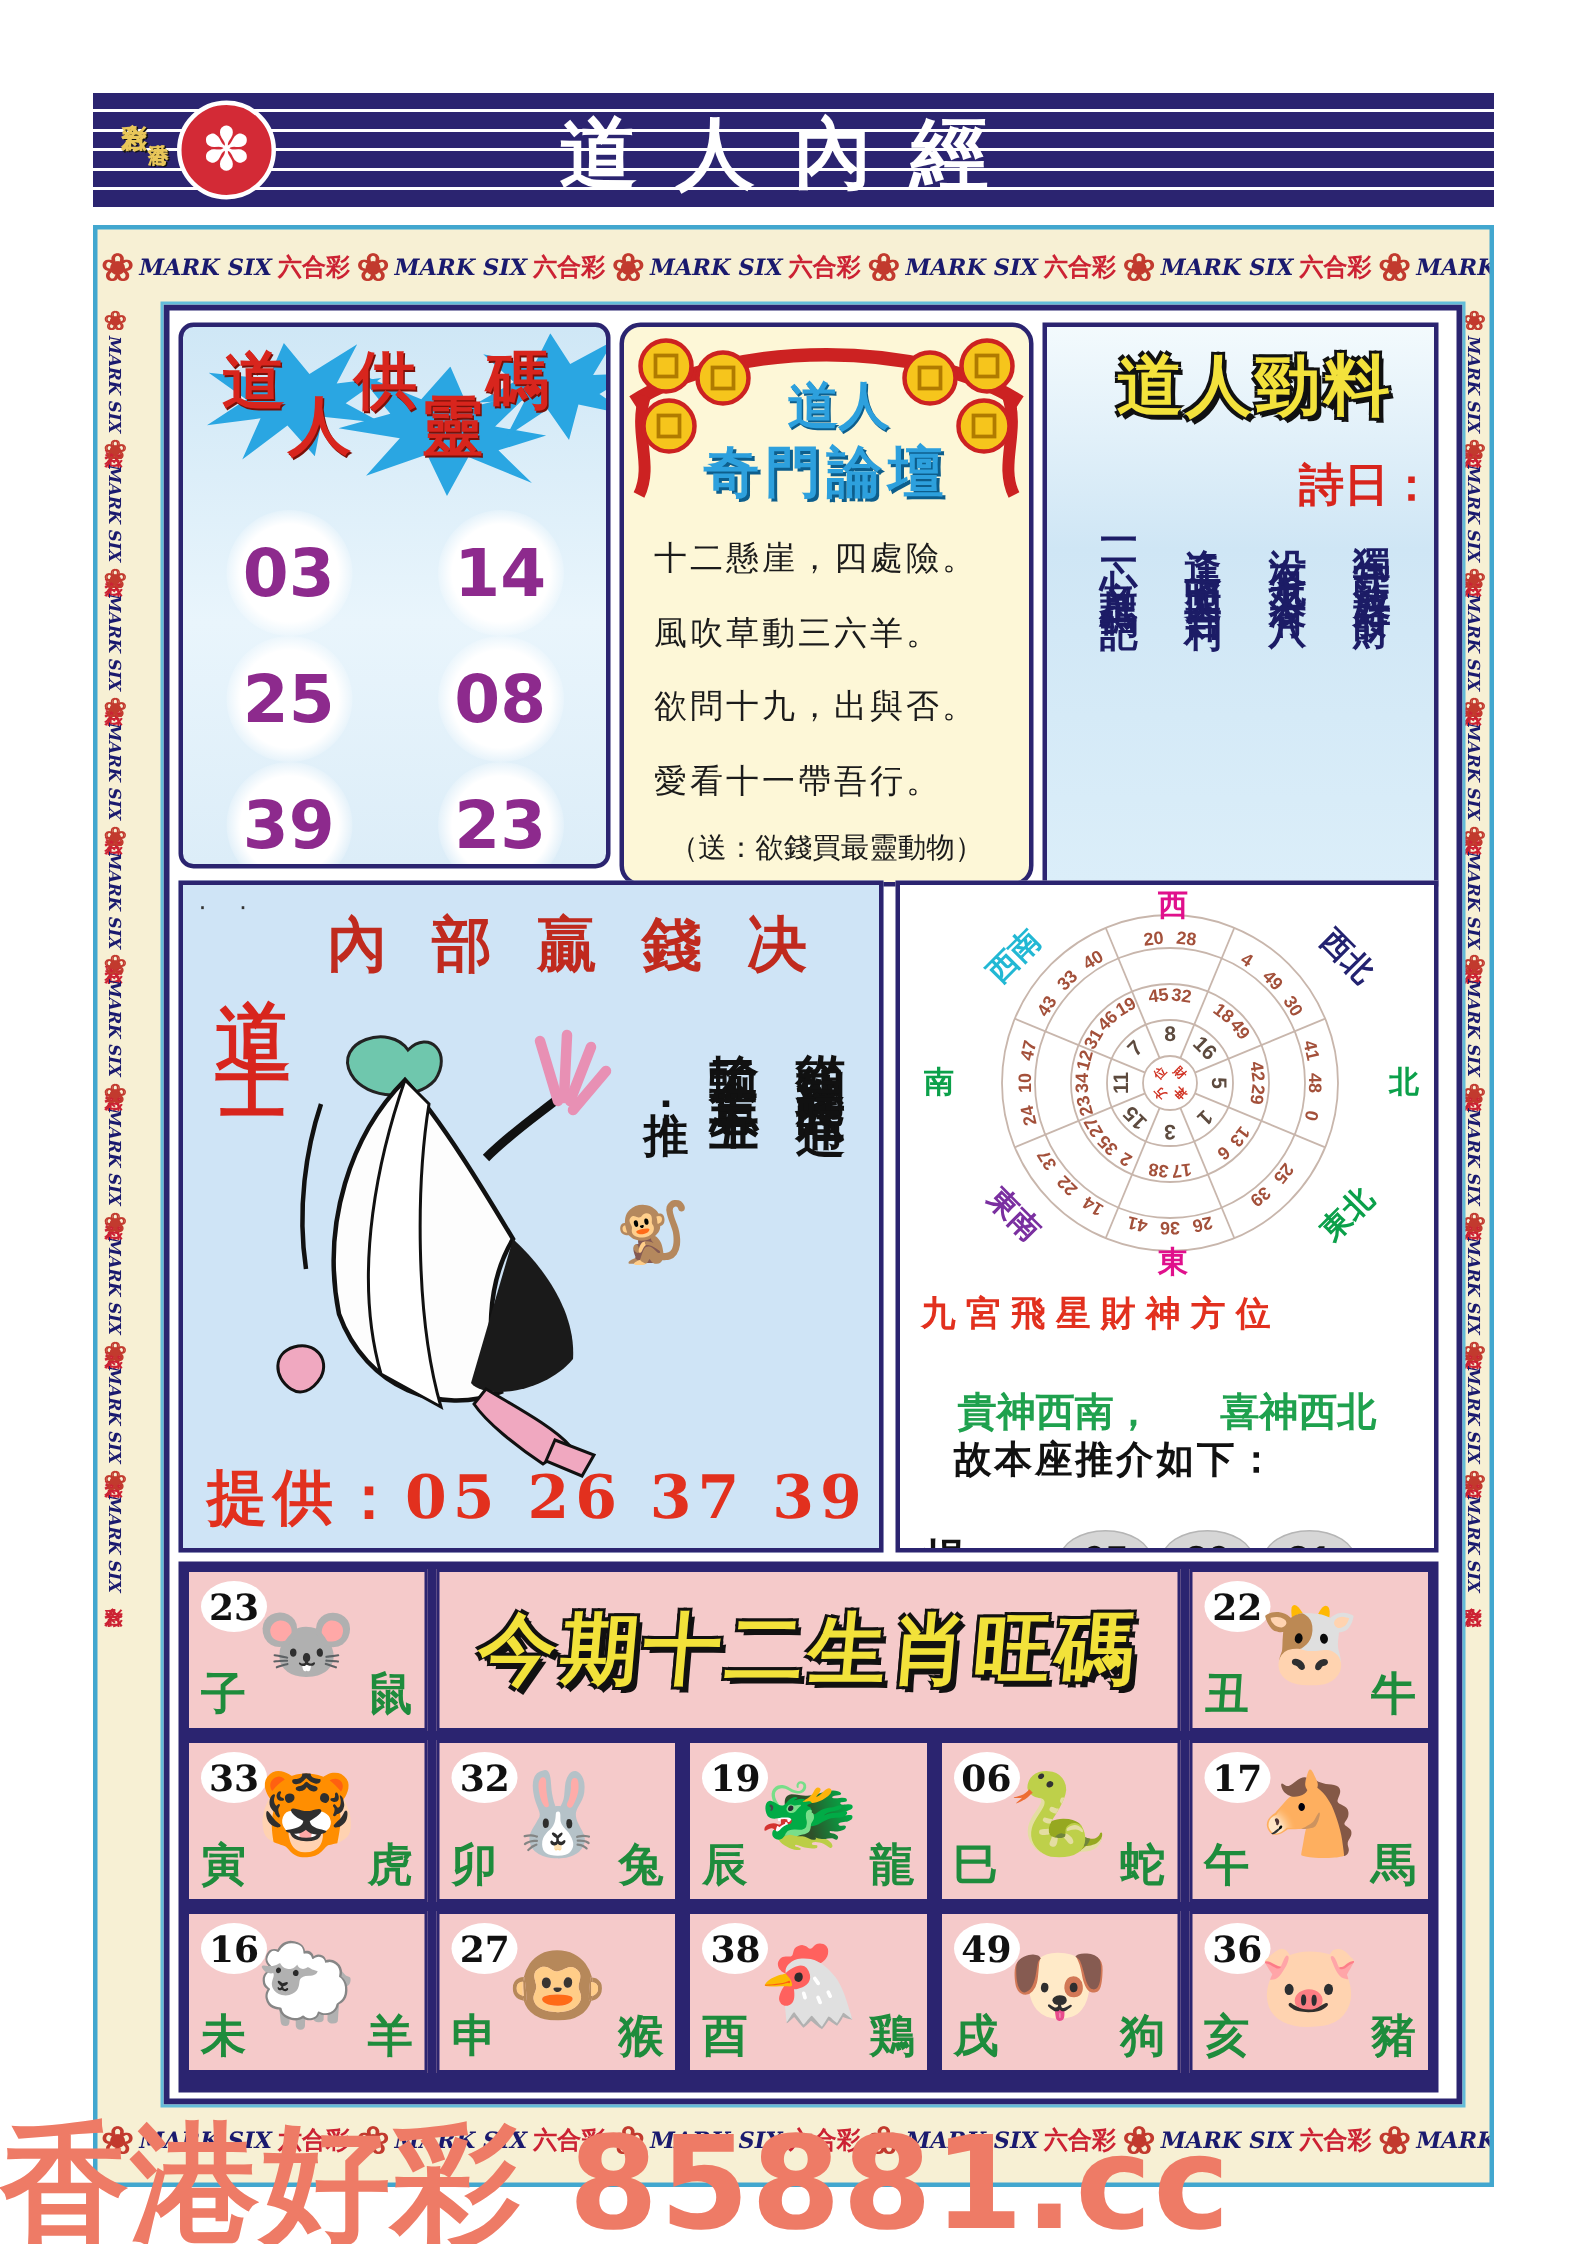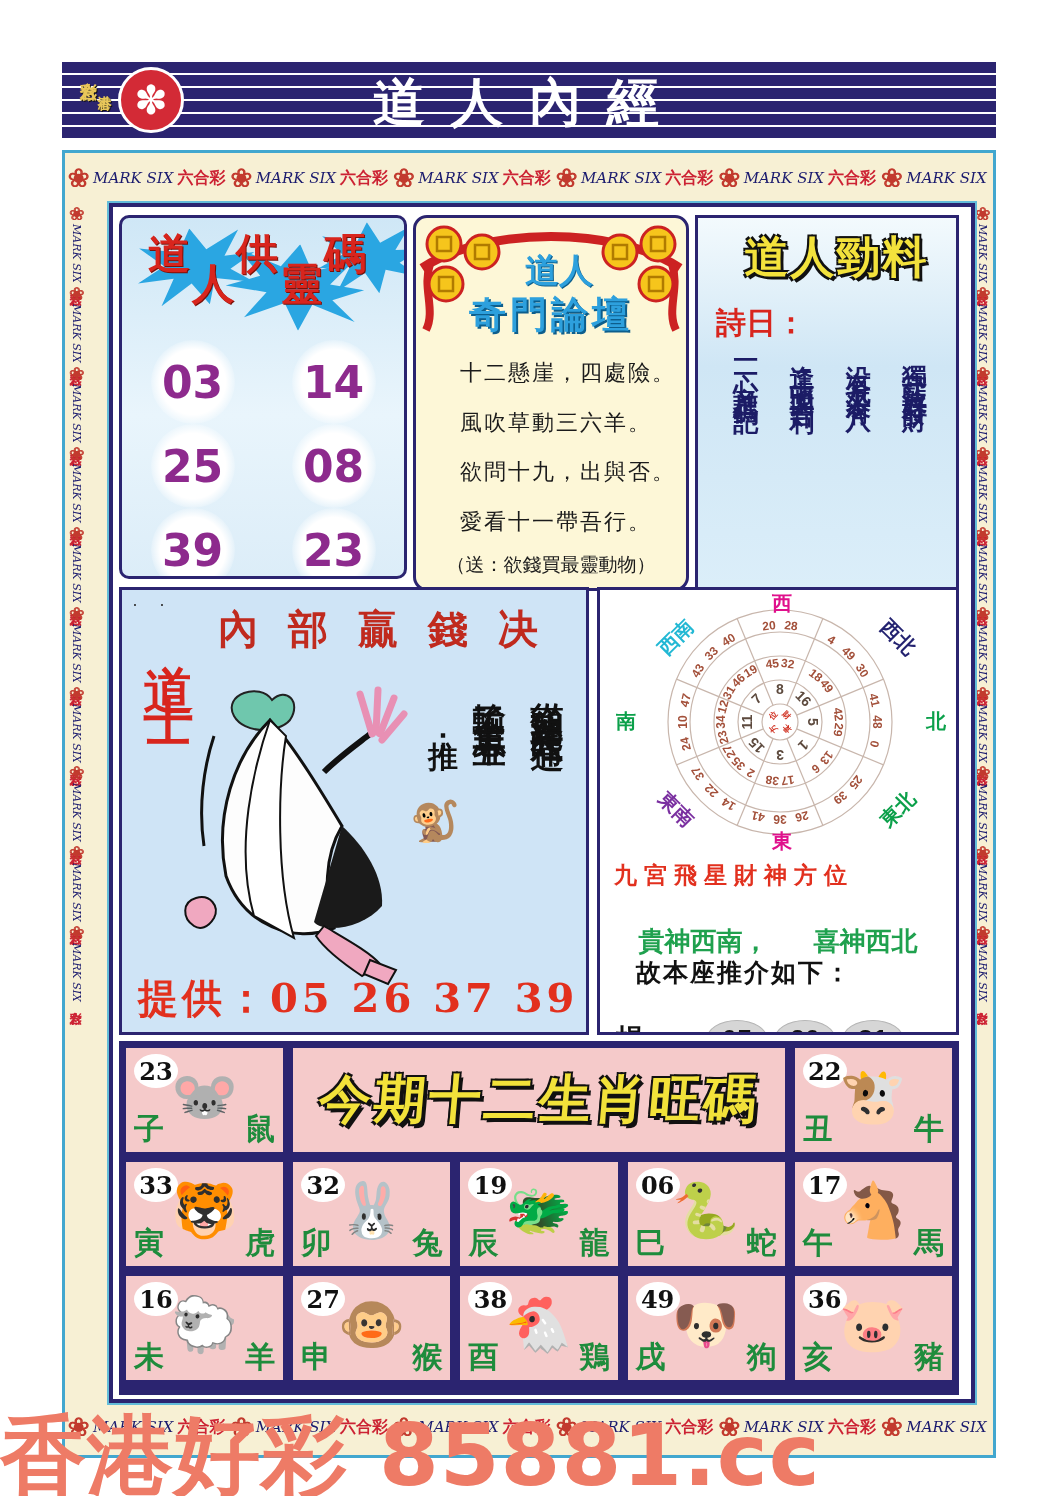--- a/index.html
+++ b/index.html
@@ -30,7 +30,7 @@
   .band-bottom{position:absolute;left:0;bottom:0;right:0;height:56px;}
   .band-unit{display:inline-flex;align-items:center;margin:0 2px;}
   .band-unit .flower{color:#c23a2e;font-size:26px;margin-right:4px;text-shadow:1px 0 0 #c23a2e;}
-  .band-unit .brand{color:#1a1a6e;font-family:"DejaVu Serif",serif;font-style:italic;font-weight:normal;font-size:15px;margin-right:4px;}
+  .band-unit .brand{color:#1a1a6e;font-family:"DejaVu Serif",serif;font-style:italic;font-weight:bold;font-size:15px;margin-right:4px;}
   .band-unit .cn{color:#cc2233;font-weight:bold;font-size:16px;}
   .side-strip{position:absolute;top:50px;bottom:56px;overflow:hidden;}
   .side-left{left:0;width:44px;}

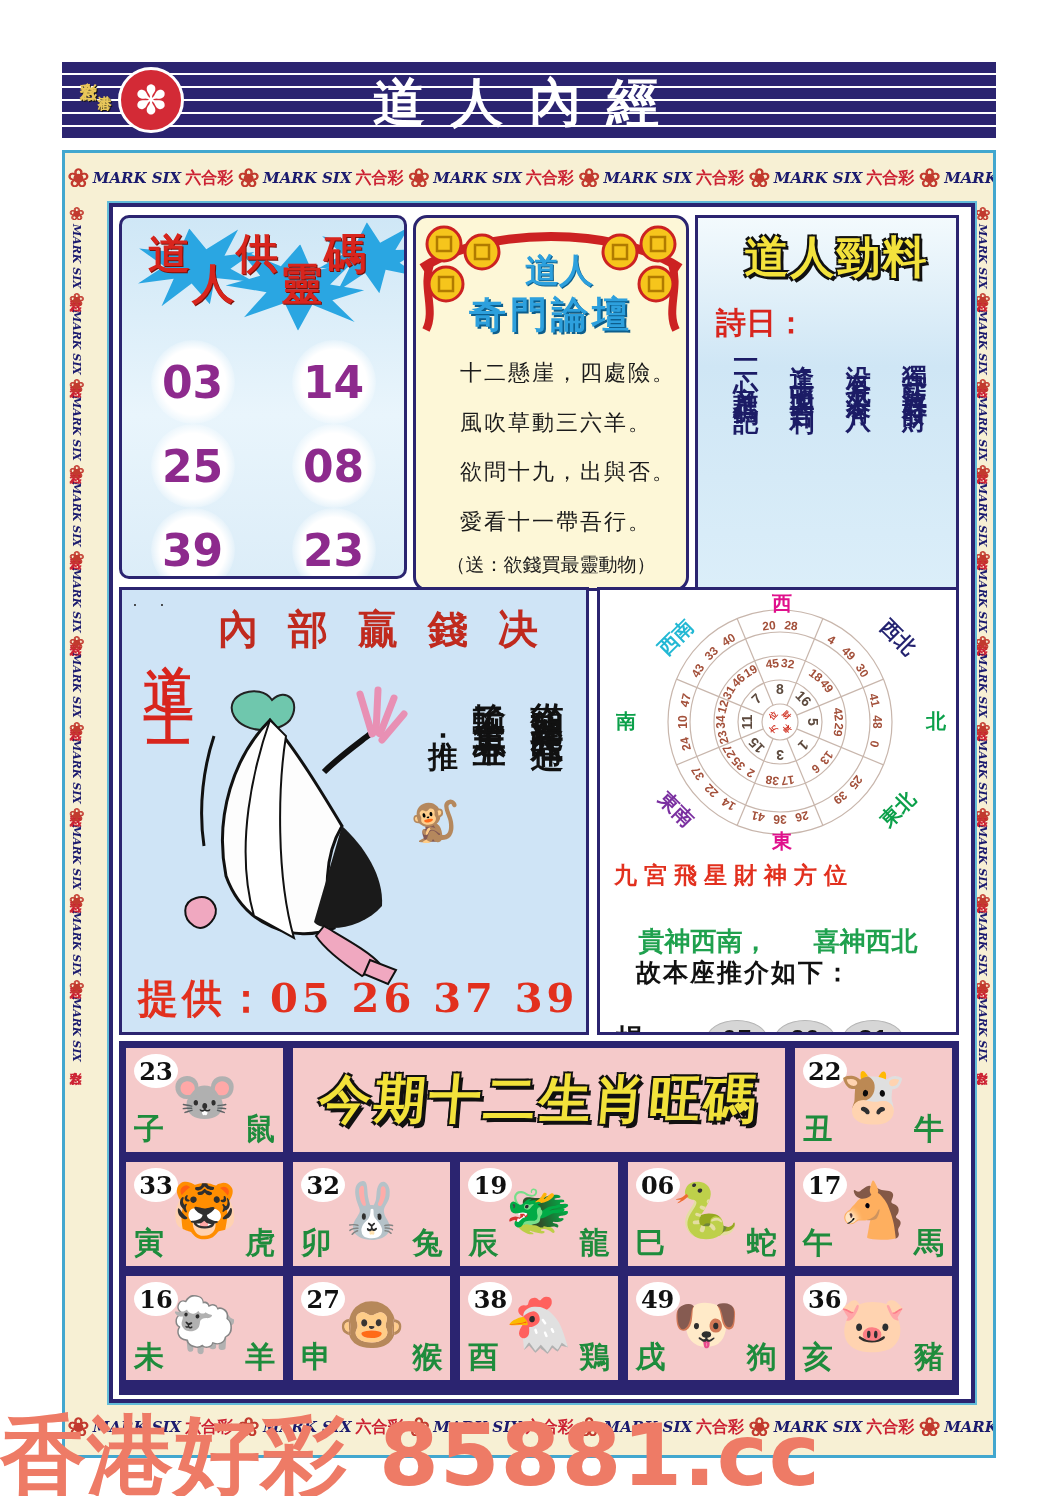--- a/index.html
+++ b/index.html
@@ -82,7 +82,7 @@
   .pC .t{margin-top:10px;text-align:center;color:#f3e23c;font-weight:bold;font-size:44px;letter-spacing:2px;
       font-family:"DejaVu Serif",serif;
       text-shadow:2px 2px 0 #111,-2px -2px 0 #111,2px -2px 0 #111,-2px 2px 0 #111,3px 3px 0 #111;margin-left:19px;}
-  .pC .shiri{margin:16px 0 0 18px;color:#d8251d;font-weight:bold;font-size:30px;font-family:"DejaVu Serif",serif;}
+  .pC .shiri{margin:16px 0 0 18px;color:#d8251d;font-weight:bold;font-size:30px;font-family:"DejaVu Serif",serif;text-align:right;}
   .pC .vcols{position:absolute;left:10px;right:14px;top:128px;bottom:10px;writing-mode:vertical-rl;
       color:#1c1c66;font-family:"DejaVu Serif",serif;font-weight:bold;font-size:25px;line-height:2.25;letter-spacing:7px;}
 

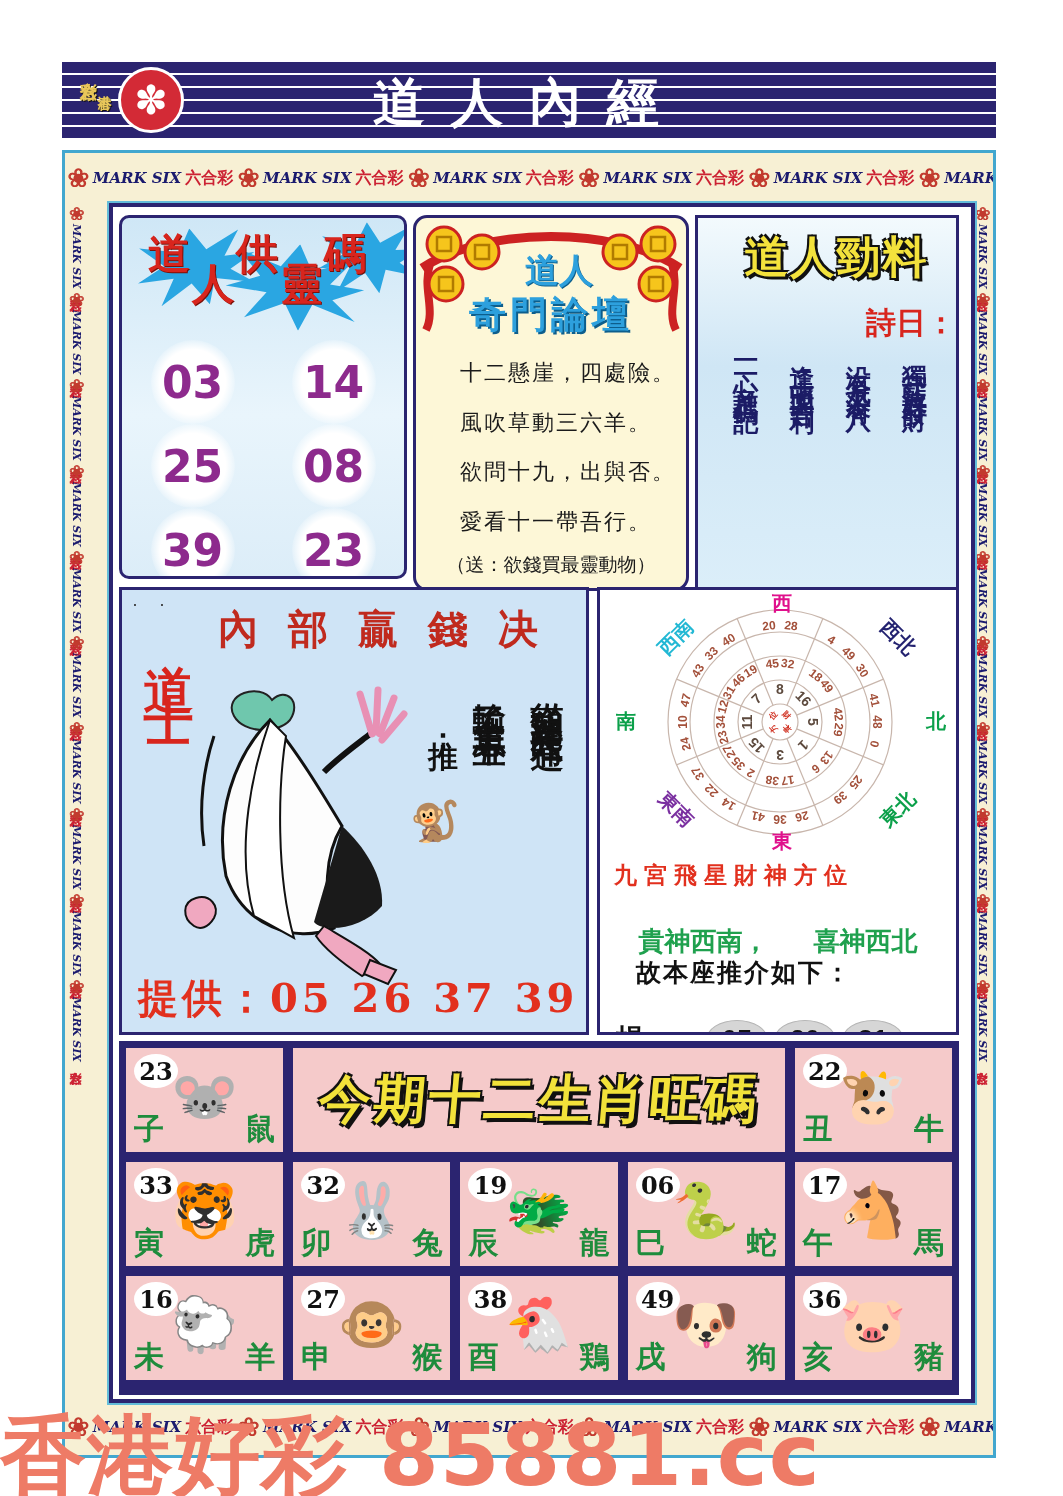--- a/index.html
+++ b/index.html
@@ -73,7 +73,7 @@
   .pB .t2{position:absolute;left:0;right:0;top:72px;text-align:center;color:#2da0dd;font-weight:bold;font-size:37px;
       letter-spacing:4px;font-family:"DejaVu Serif",serif;text-shadow:2px 2px 0 #0d5e8c;z-index:2;}
   .pB .poem{position:absolute;left:20px;top:130px;font-family:"DejaVu Serif",serif;font-size:22px;color:#1b1b1b;
-      line-height:2.25;letter-spacing:2px;margin-left:24px;}
+      line-height:2.25;letter-spacing:2px;}
   .pB .send{position:absolute;left:0;right:0;bottom:10px;text-align:center;font-family:"DejaVu Serif",serif;
       font-size:19px;color:#1b1b1b;}
 

